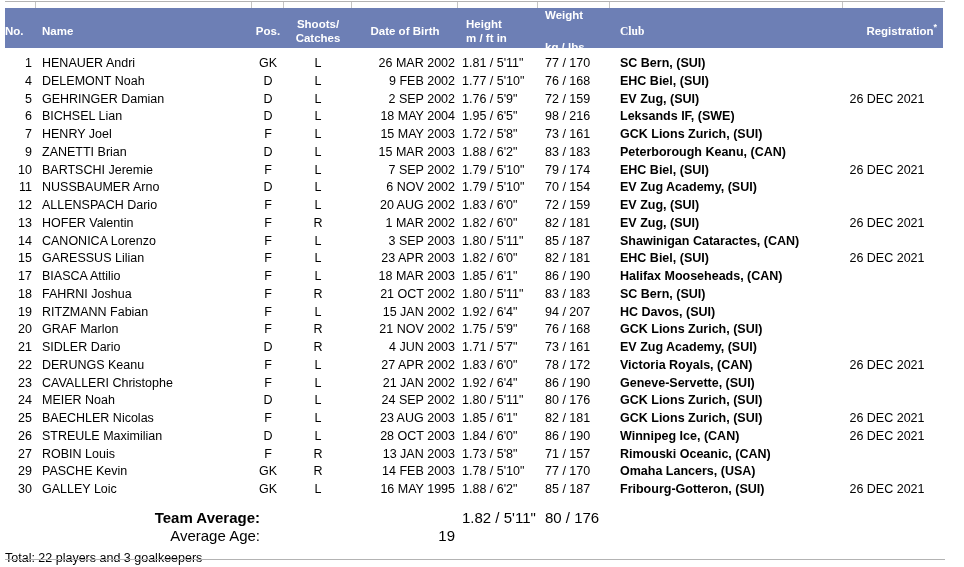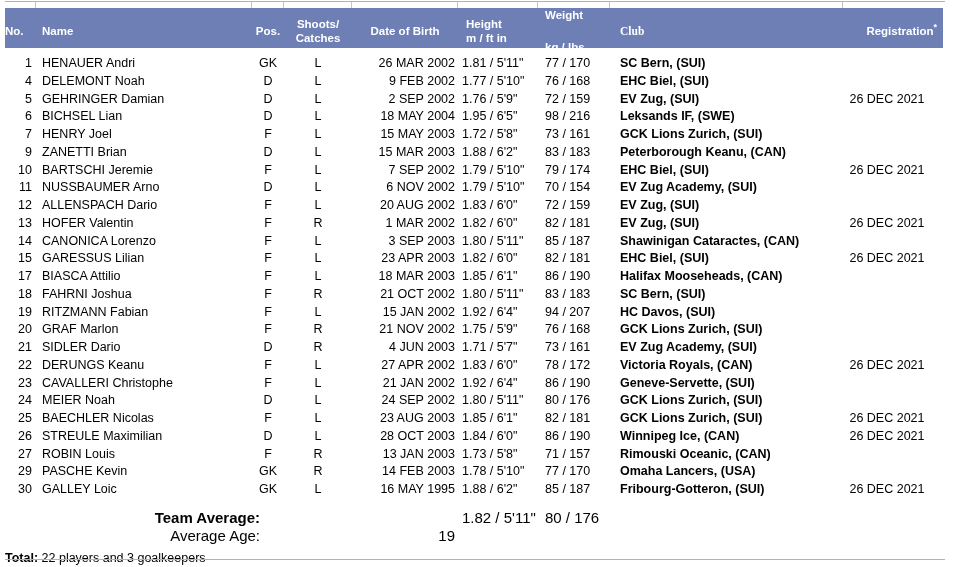--- a/index.html
+++ b/index.html
@@ -61,7 +61,7 @@
   .s-age { text-align: right; padding-right: 18px; }
   
   .total-line { margin-top: 5px; font-size: 12.5px; line-height: 18px; }
-  .total-line b { font-weight: bold; }
+  .total-line b { font-weight: normal; }
   .bottom-rule { position: absolute; left: 5px; top: 559px; }
 </style>
 </head>

